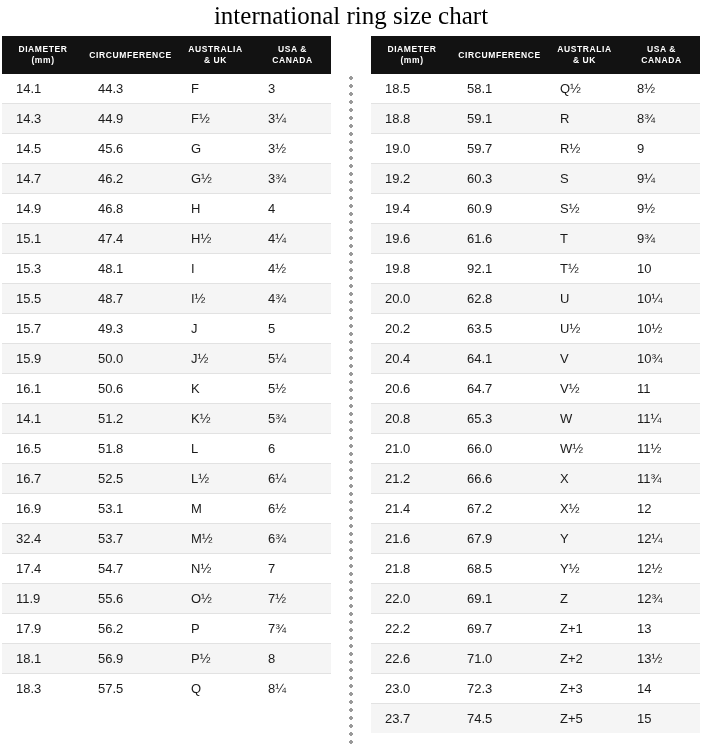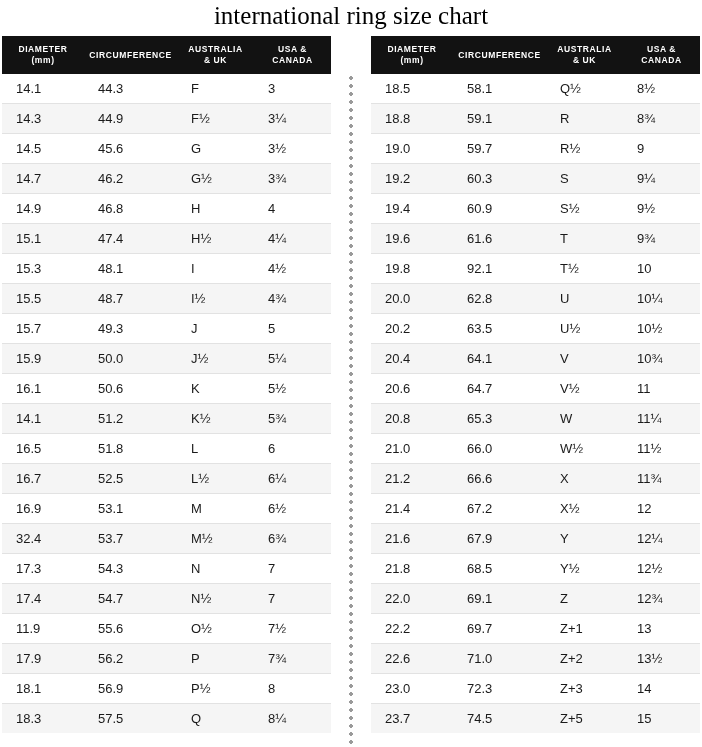--- a/index.html
+++ b/index.html
@@ -226,12 +226,6 @@
             <td>6¾</td>
           </tr>
           <tr>
-            <td>17.3</td>
-            <td>54.3</td>
-            <td>N</td>
-            <td>7</td>
-          </tr>
-          <tr>
             <td>17.4</td>
             <td>54.7</td>
             <td>N½</td>

